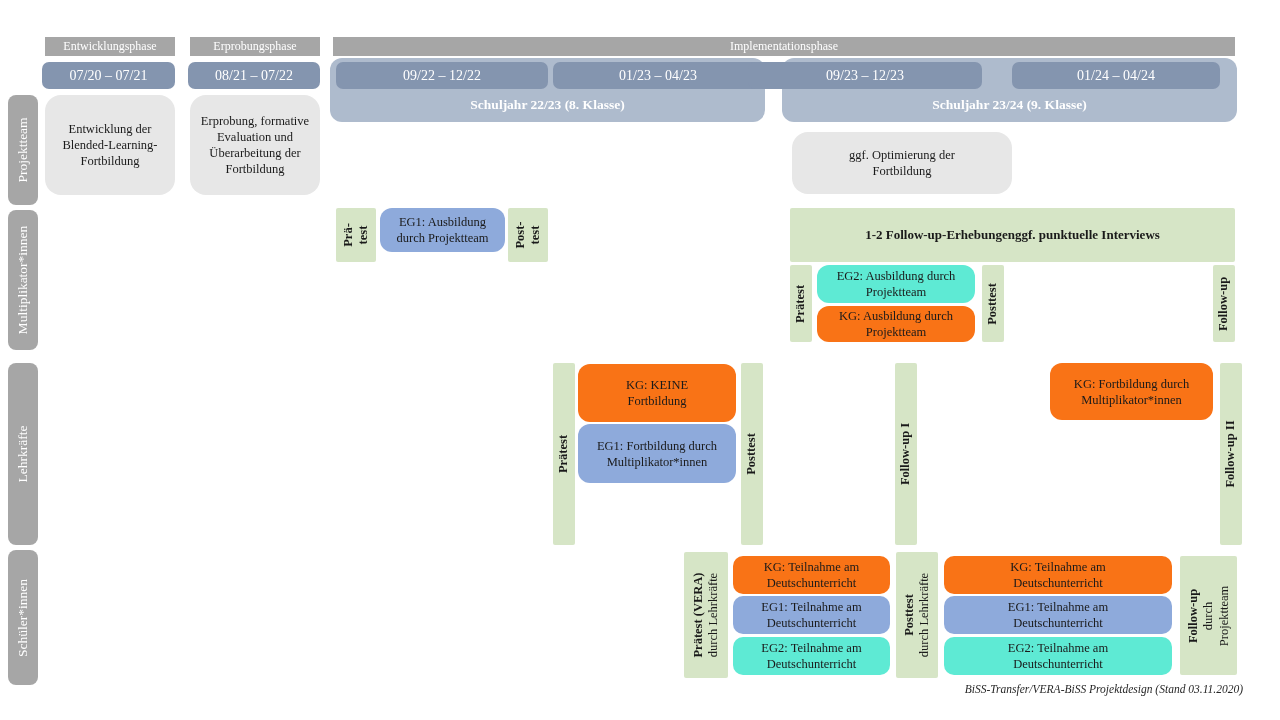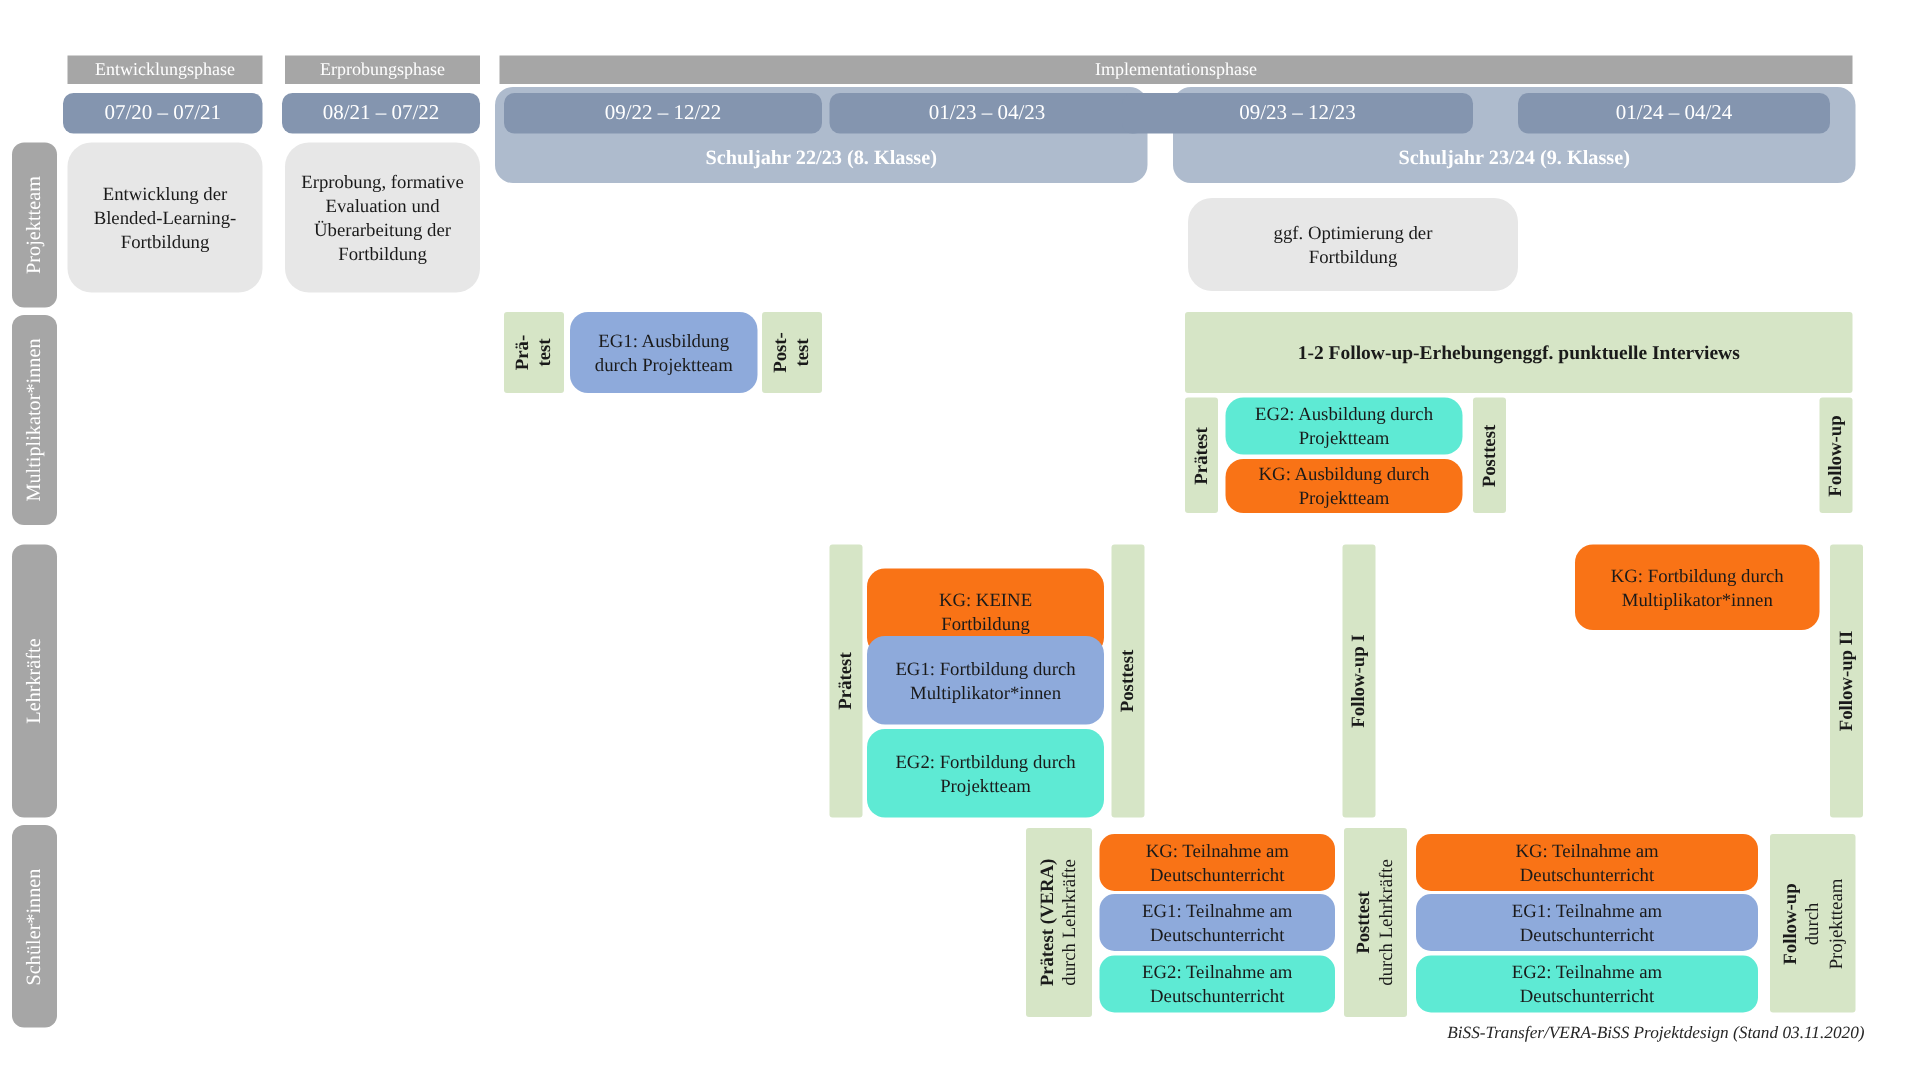--- a/index.html
+++ b/index.html
@@ -73,7 +73,7 @@
         <div>test</div>
     </div>
   </div>
-  <div class="abs box eg1" style="left:380px;top:208px;width:125px;height:54px;padding:0 8px">EG1: Ausbildung durch Projektteam</div>
+  <div class="abs box eg1" style="left:380px;top:208px;width:125px;height:44px;padding:0 8px">EG1: Ausbildung durch Projektteam</div>
   <div class="abs green" style="left:508px;top:208px;width:40px;height:54px">
     <div class="vt b">
       <div>Post-</div>

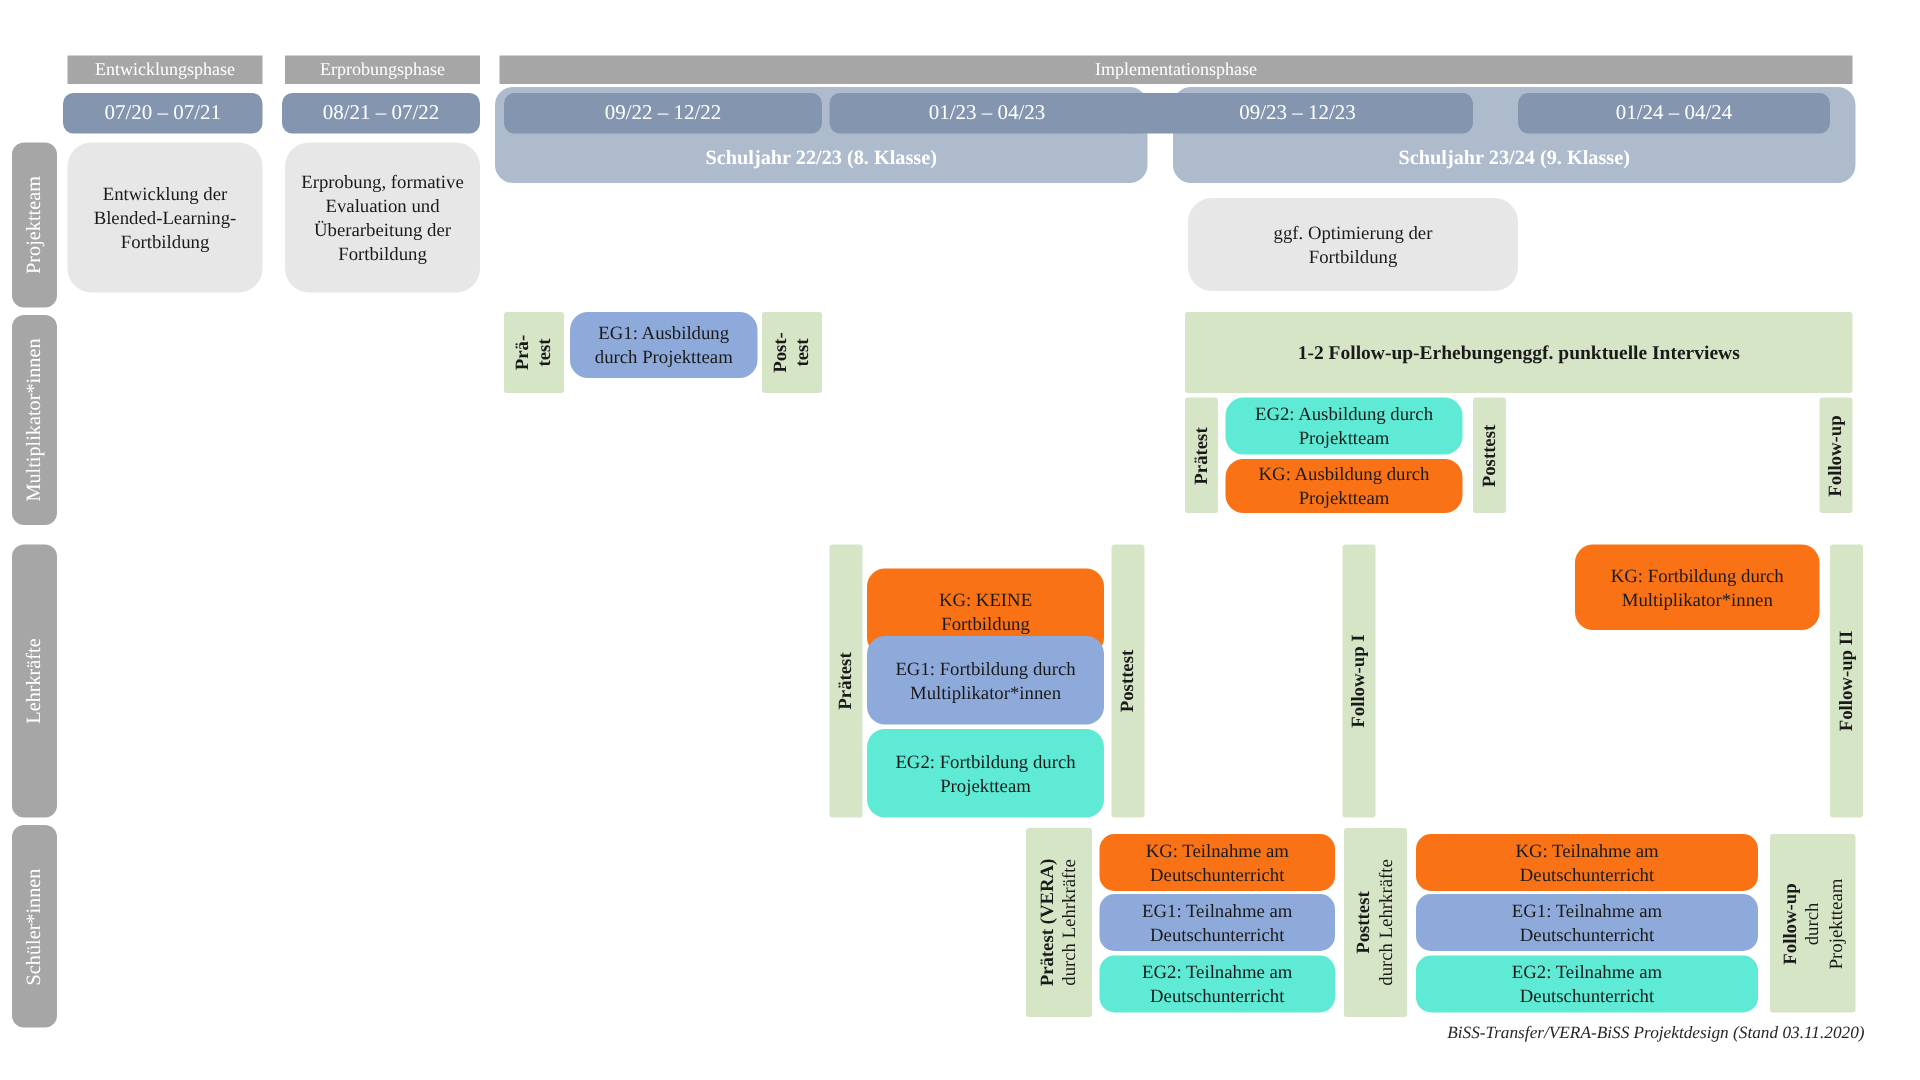--- a/index.html
+++ b/index.html
@@ -99,7 +99,7 @@
   <div class="abs green" style="left:553px;top:363px;width:22px;height:182px">
     <div class="vt b">Prätest</div>
   </div>
-  <div class="abs box kg" style="left:578px;top:379px;width:158px;height:58px;padding:0 20px">KG: KEINE Fortbildung</div>
+  <div class="abs box kg" style="left:578px;top:364px;width:158px;height:58px;padding:0 20px">KG: KEINE Fortbildung</div>
   <div class="abs box eg1" style="left:578px;top:424px;width:158px;height:59px;padding:0 16px">EG1: Fortbildung durch Multiplikator*innen</div>
   <div class="abs box eg2" style="left:578px;top:486px;width:158px;height:59px;padding:0 16px">EG2: Fortbildung durch Projektteam</div>
   <div class="abs green" style="left:741px;top:363px;width:22px;height:182px">

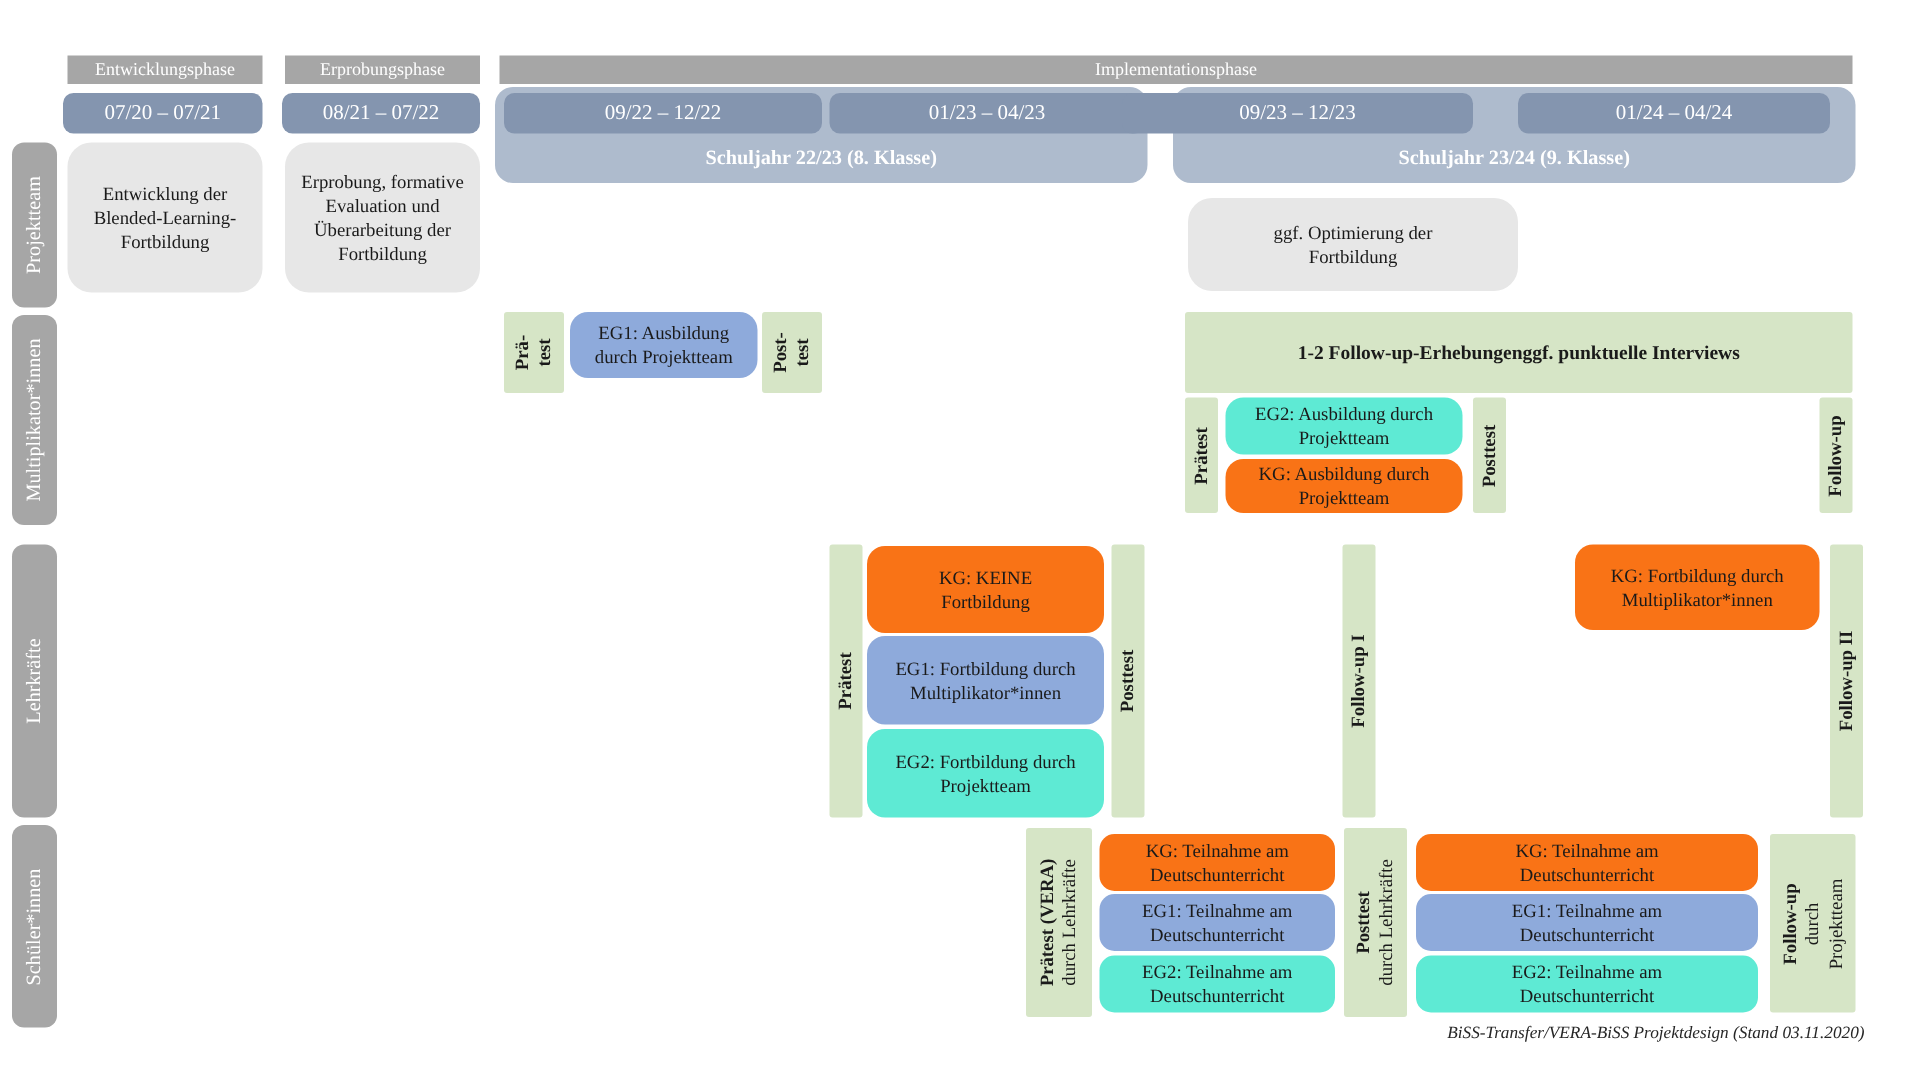--- a/index.html
+++ b/index.html
@@ -101,7 +101,6 @@
   </div>
   <div class="abs box kg" style="left:578px;top:364px;width:158px;height:58px;padding:0 20px">KG: KEINE Fortbildung</div>
   <div class="abs box eg1" style="left:578px;top:424px;width:158px;height:59px;padding:0 16px">EG1: Fortbildung durch Multiplikator*innen</div>
-  <div class="abs box eg2" style="left:578px;top:486px;width:158px;height:59px;padding:0 16px">EG2: Fortbildung durch Projektteam</div>
   <div class="abs green" style="left:741px;top:363px;width:22px;height:182px">
     <div class="vt b">Posttest</div>
   </div>

